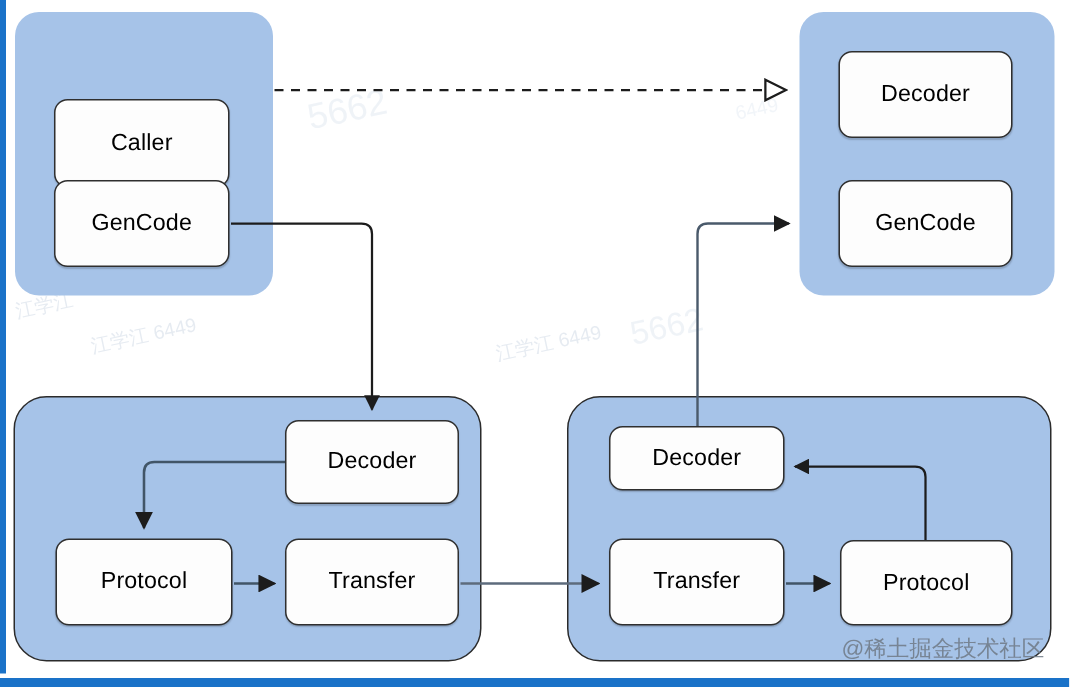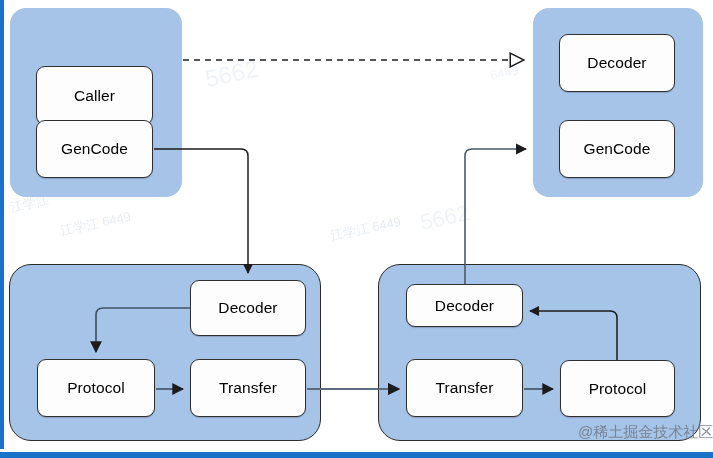--- a/index.html
+++ b/index.html
@@ -175,7 +175,7 @@
   <div class="node" id="n-transfer-right" style="left: 406px; top: 359px; width: 117px; height: 58px;">Transfer</div>
   <div class="node" id="n-protocol-right" style="left: 560px; top: 360px; width: 115px; height: 57px;">Protocol</div>
 
-  <div class="watermark" style="left:561px; top:423px;margin-left:17px;">@稀土掘金技术社区</div>
+  <div class="watermark" style="left:561px; top:423px;">@稀土掘金技术社区</div>
 
   <div class="frame-bottom-inner"></div>
   <div class="frame-bottom"></div>

